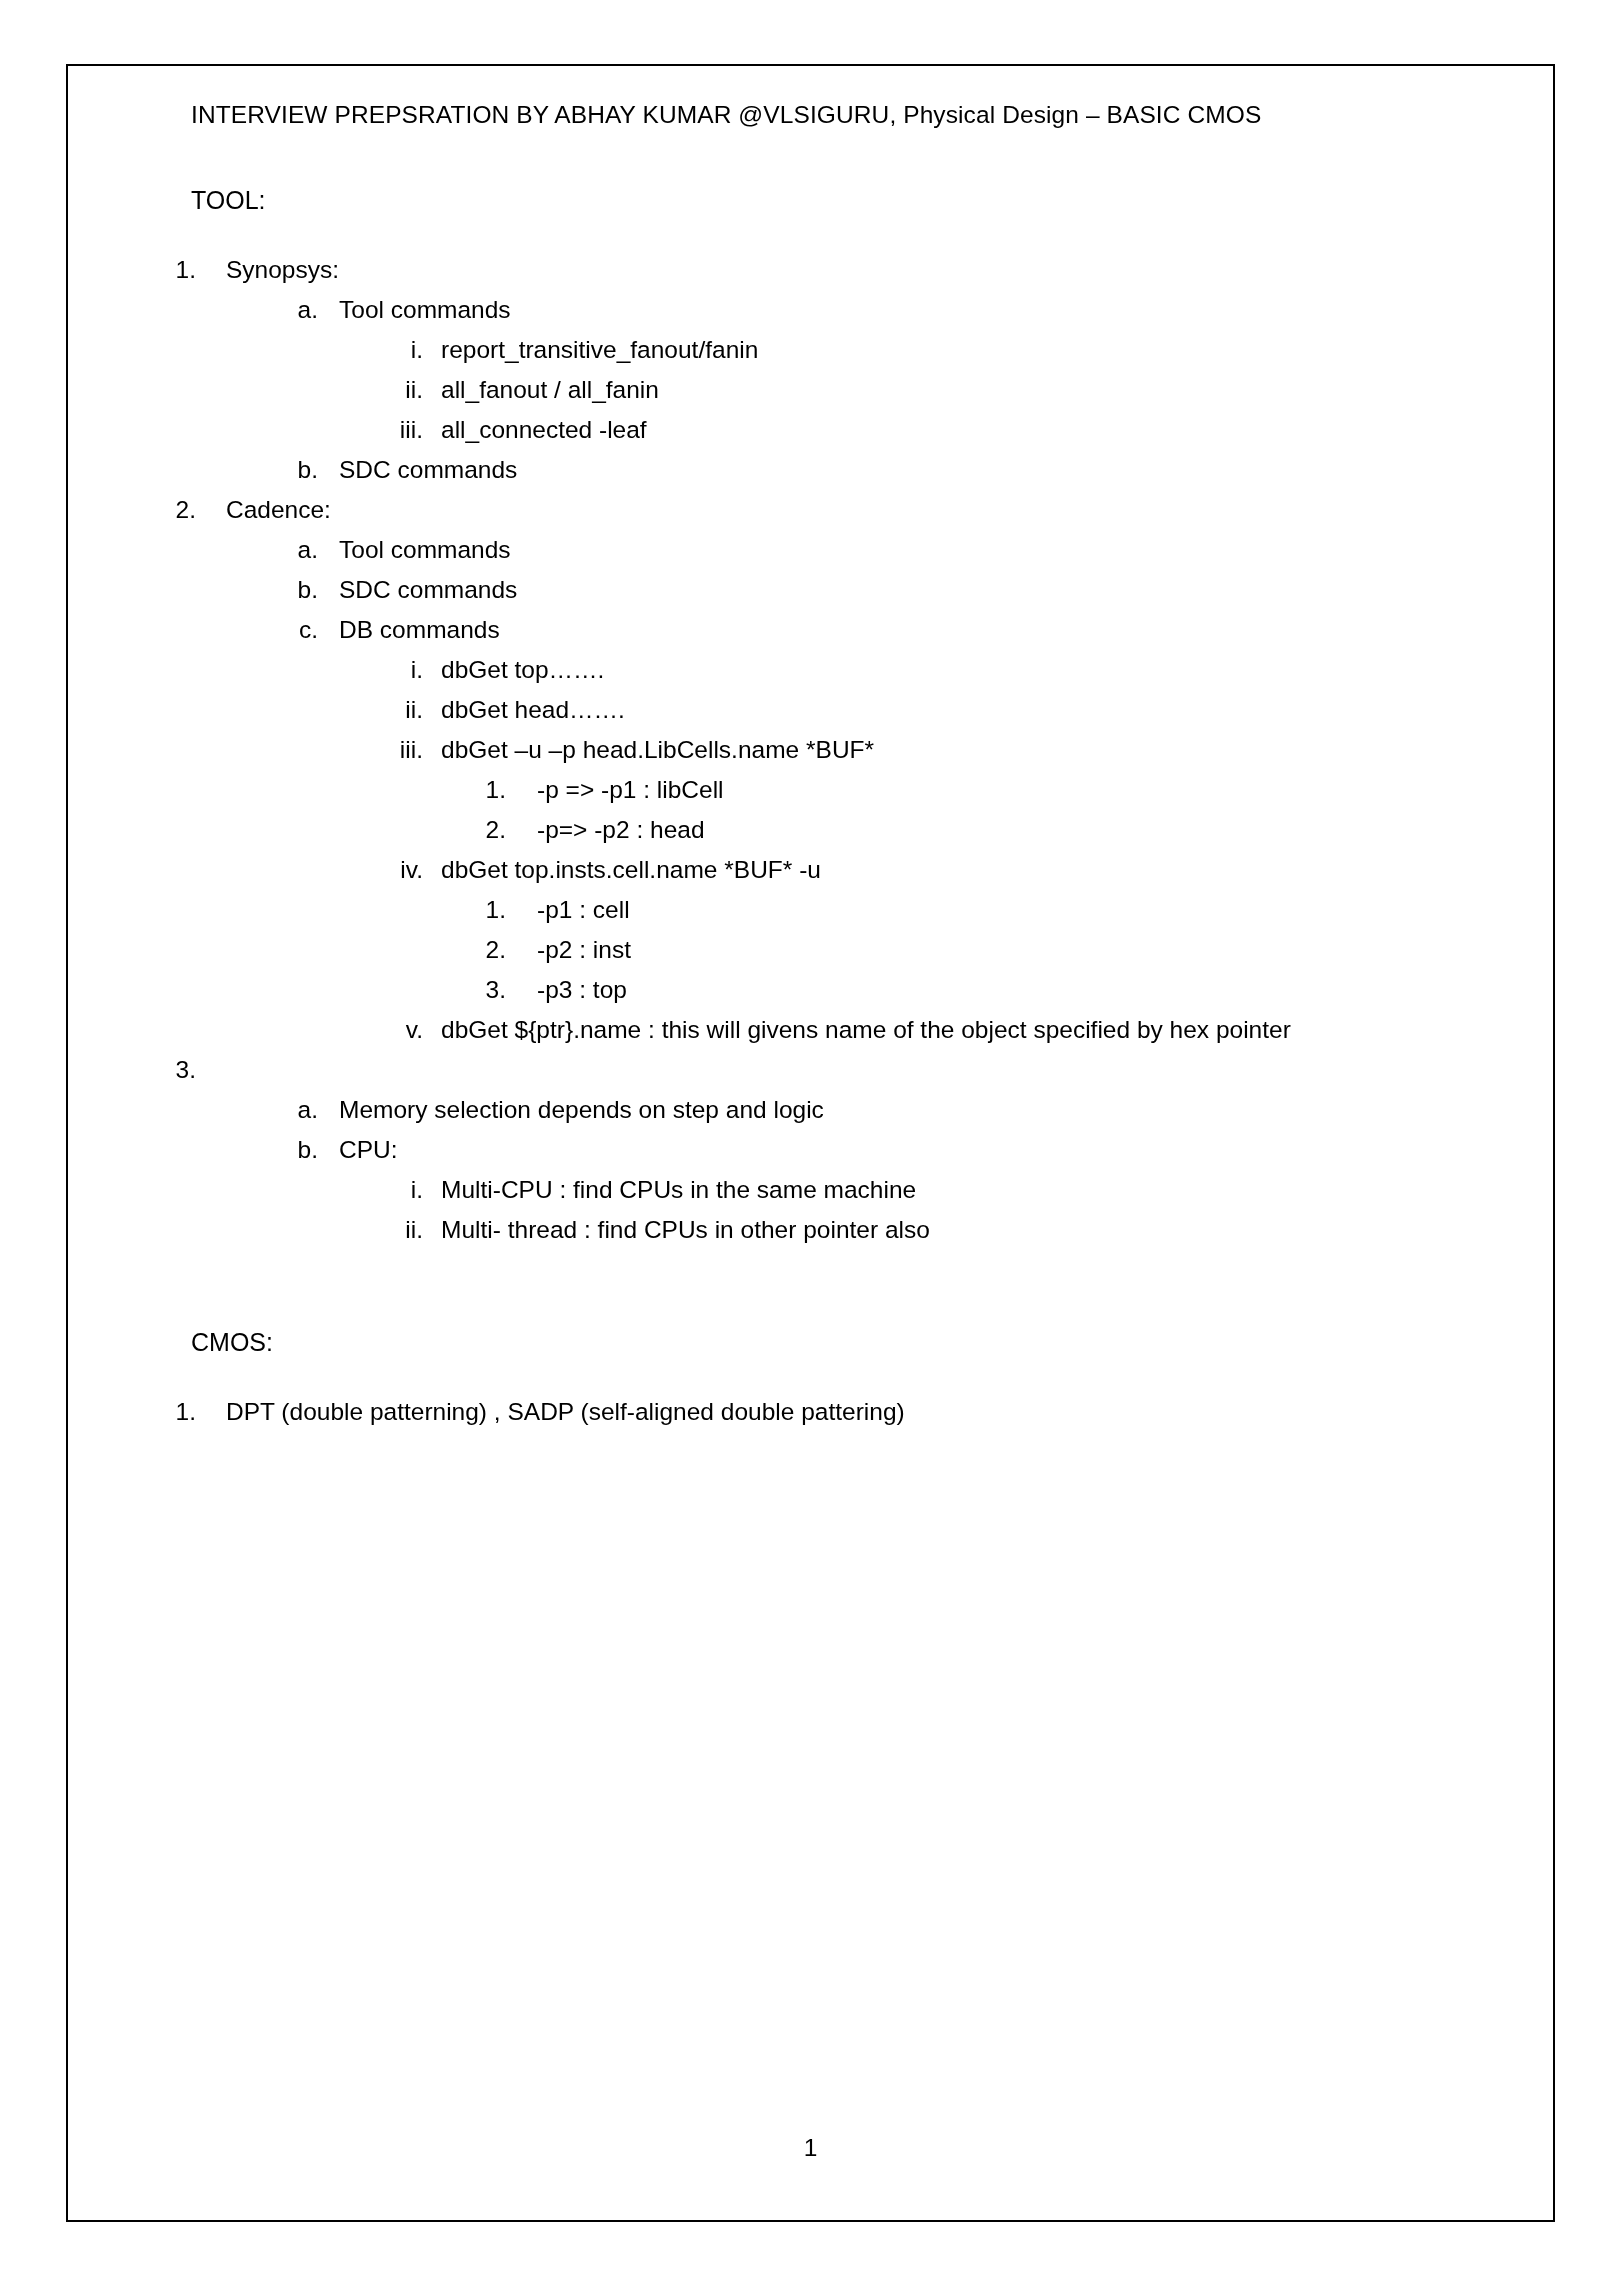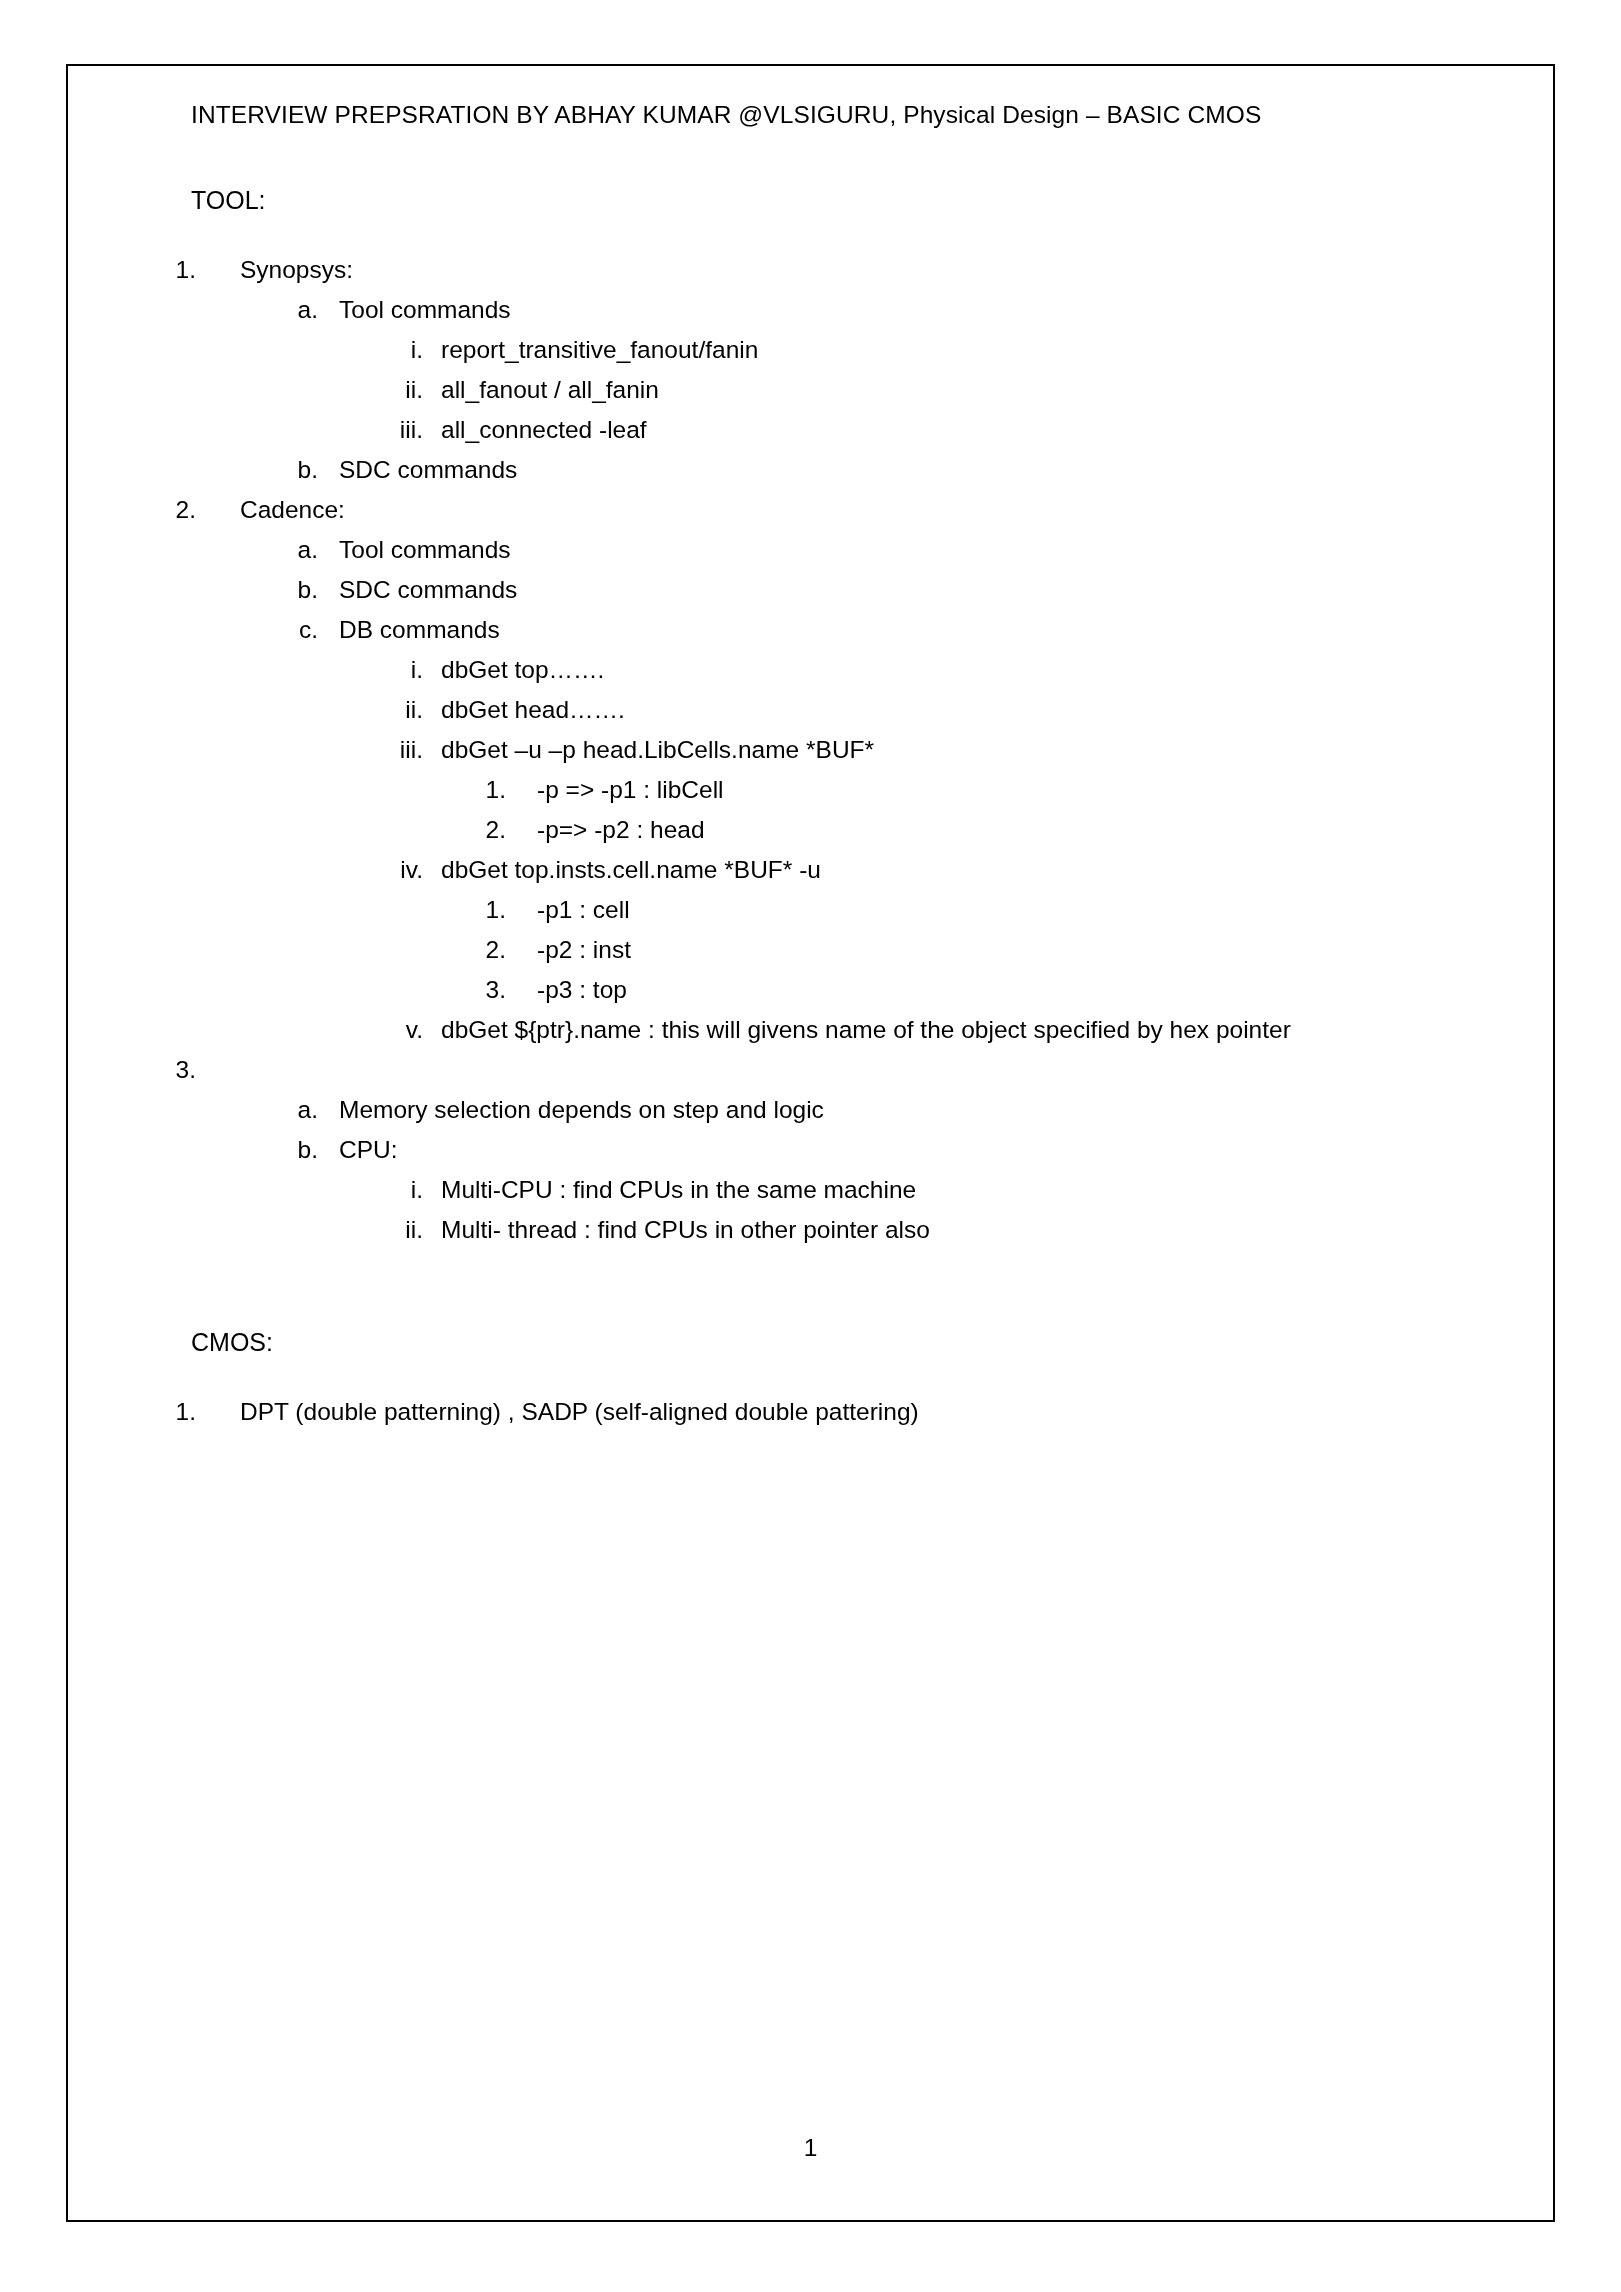--- a/index.html
+++ b/index.html
@@ -82,7 +82,7 @@
 
   
   .lv1 .marker { left: -31px;  width: 36px; }
-  .lv1 .txt    { left: 49px; text-align: right; }
+  .lv1 .txt    { left: 35px; text-align: right; }
 
   
   .lv2 .marker { left: 91px;  width: 36px; }

